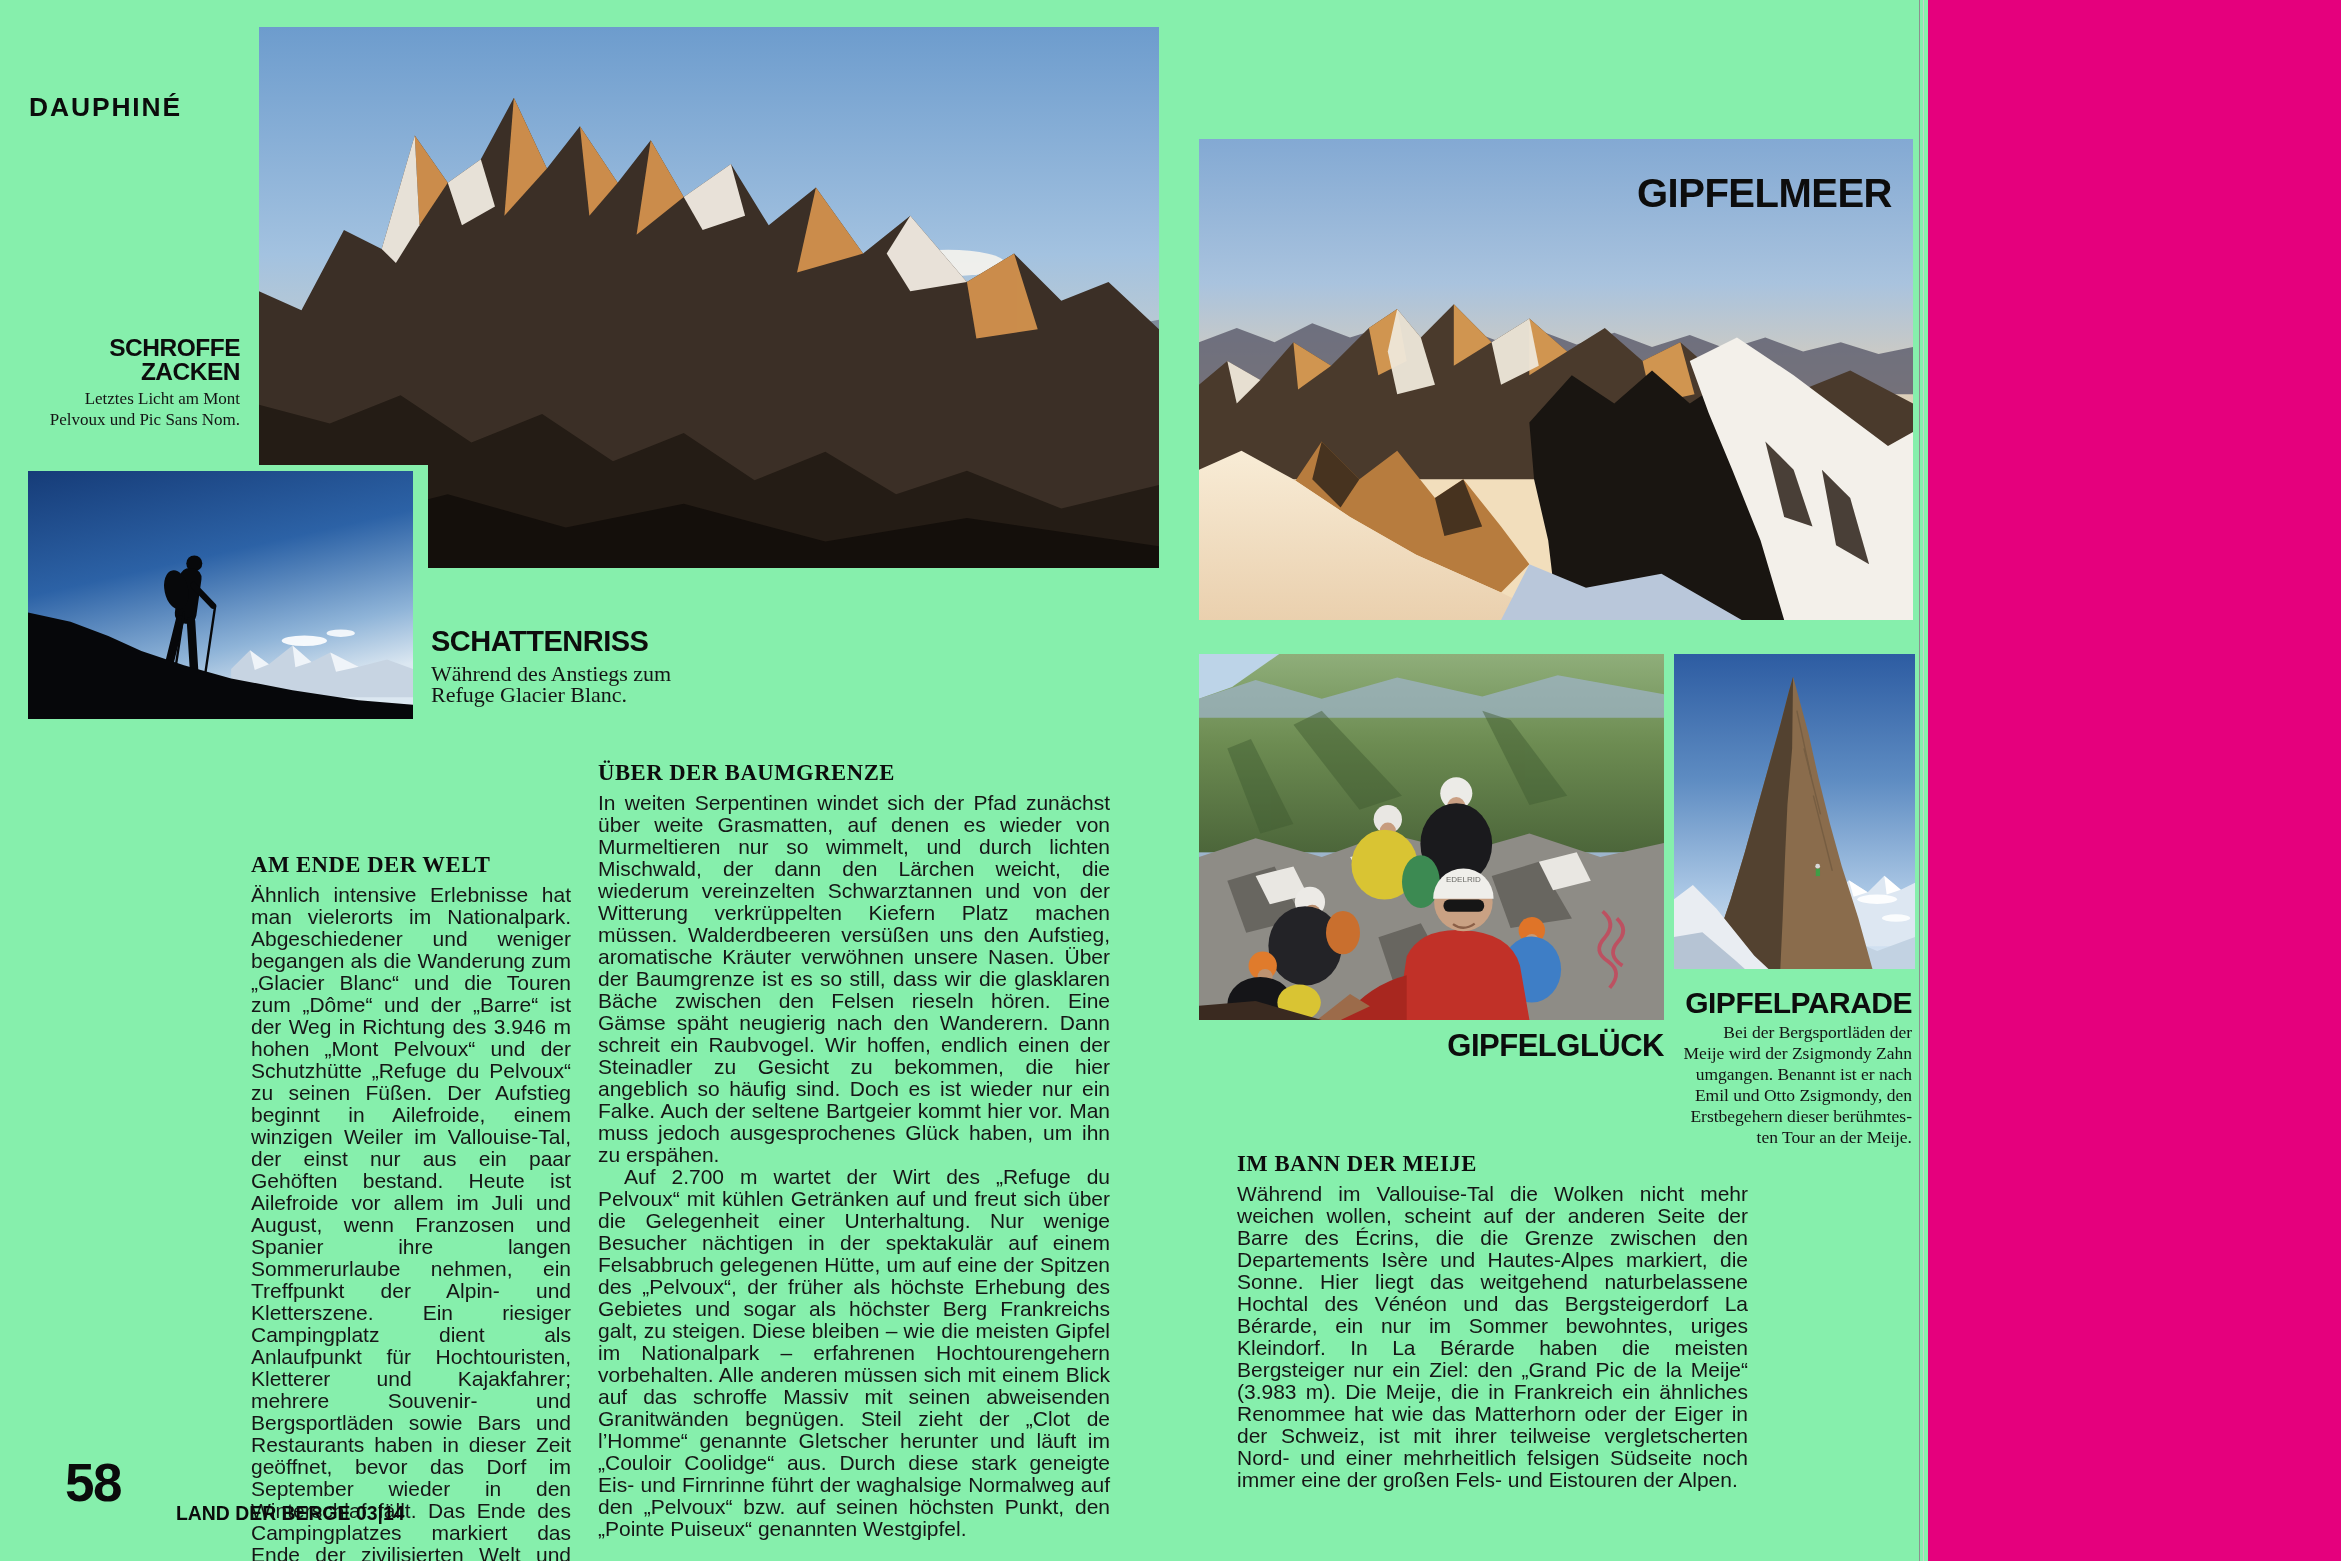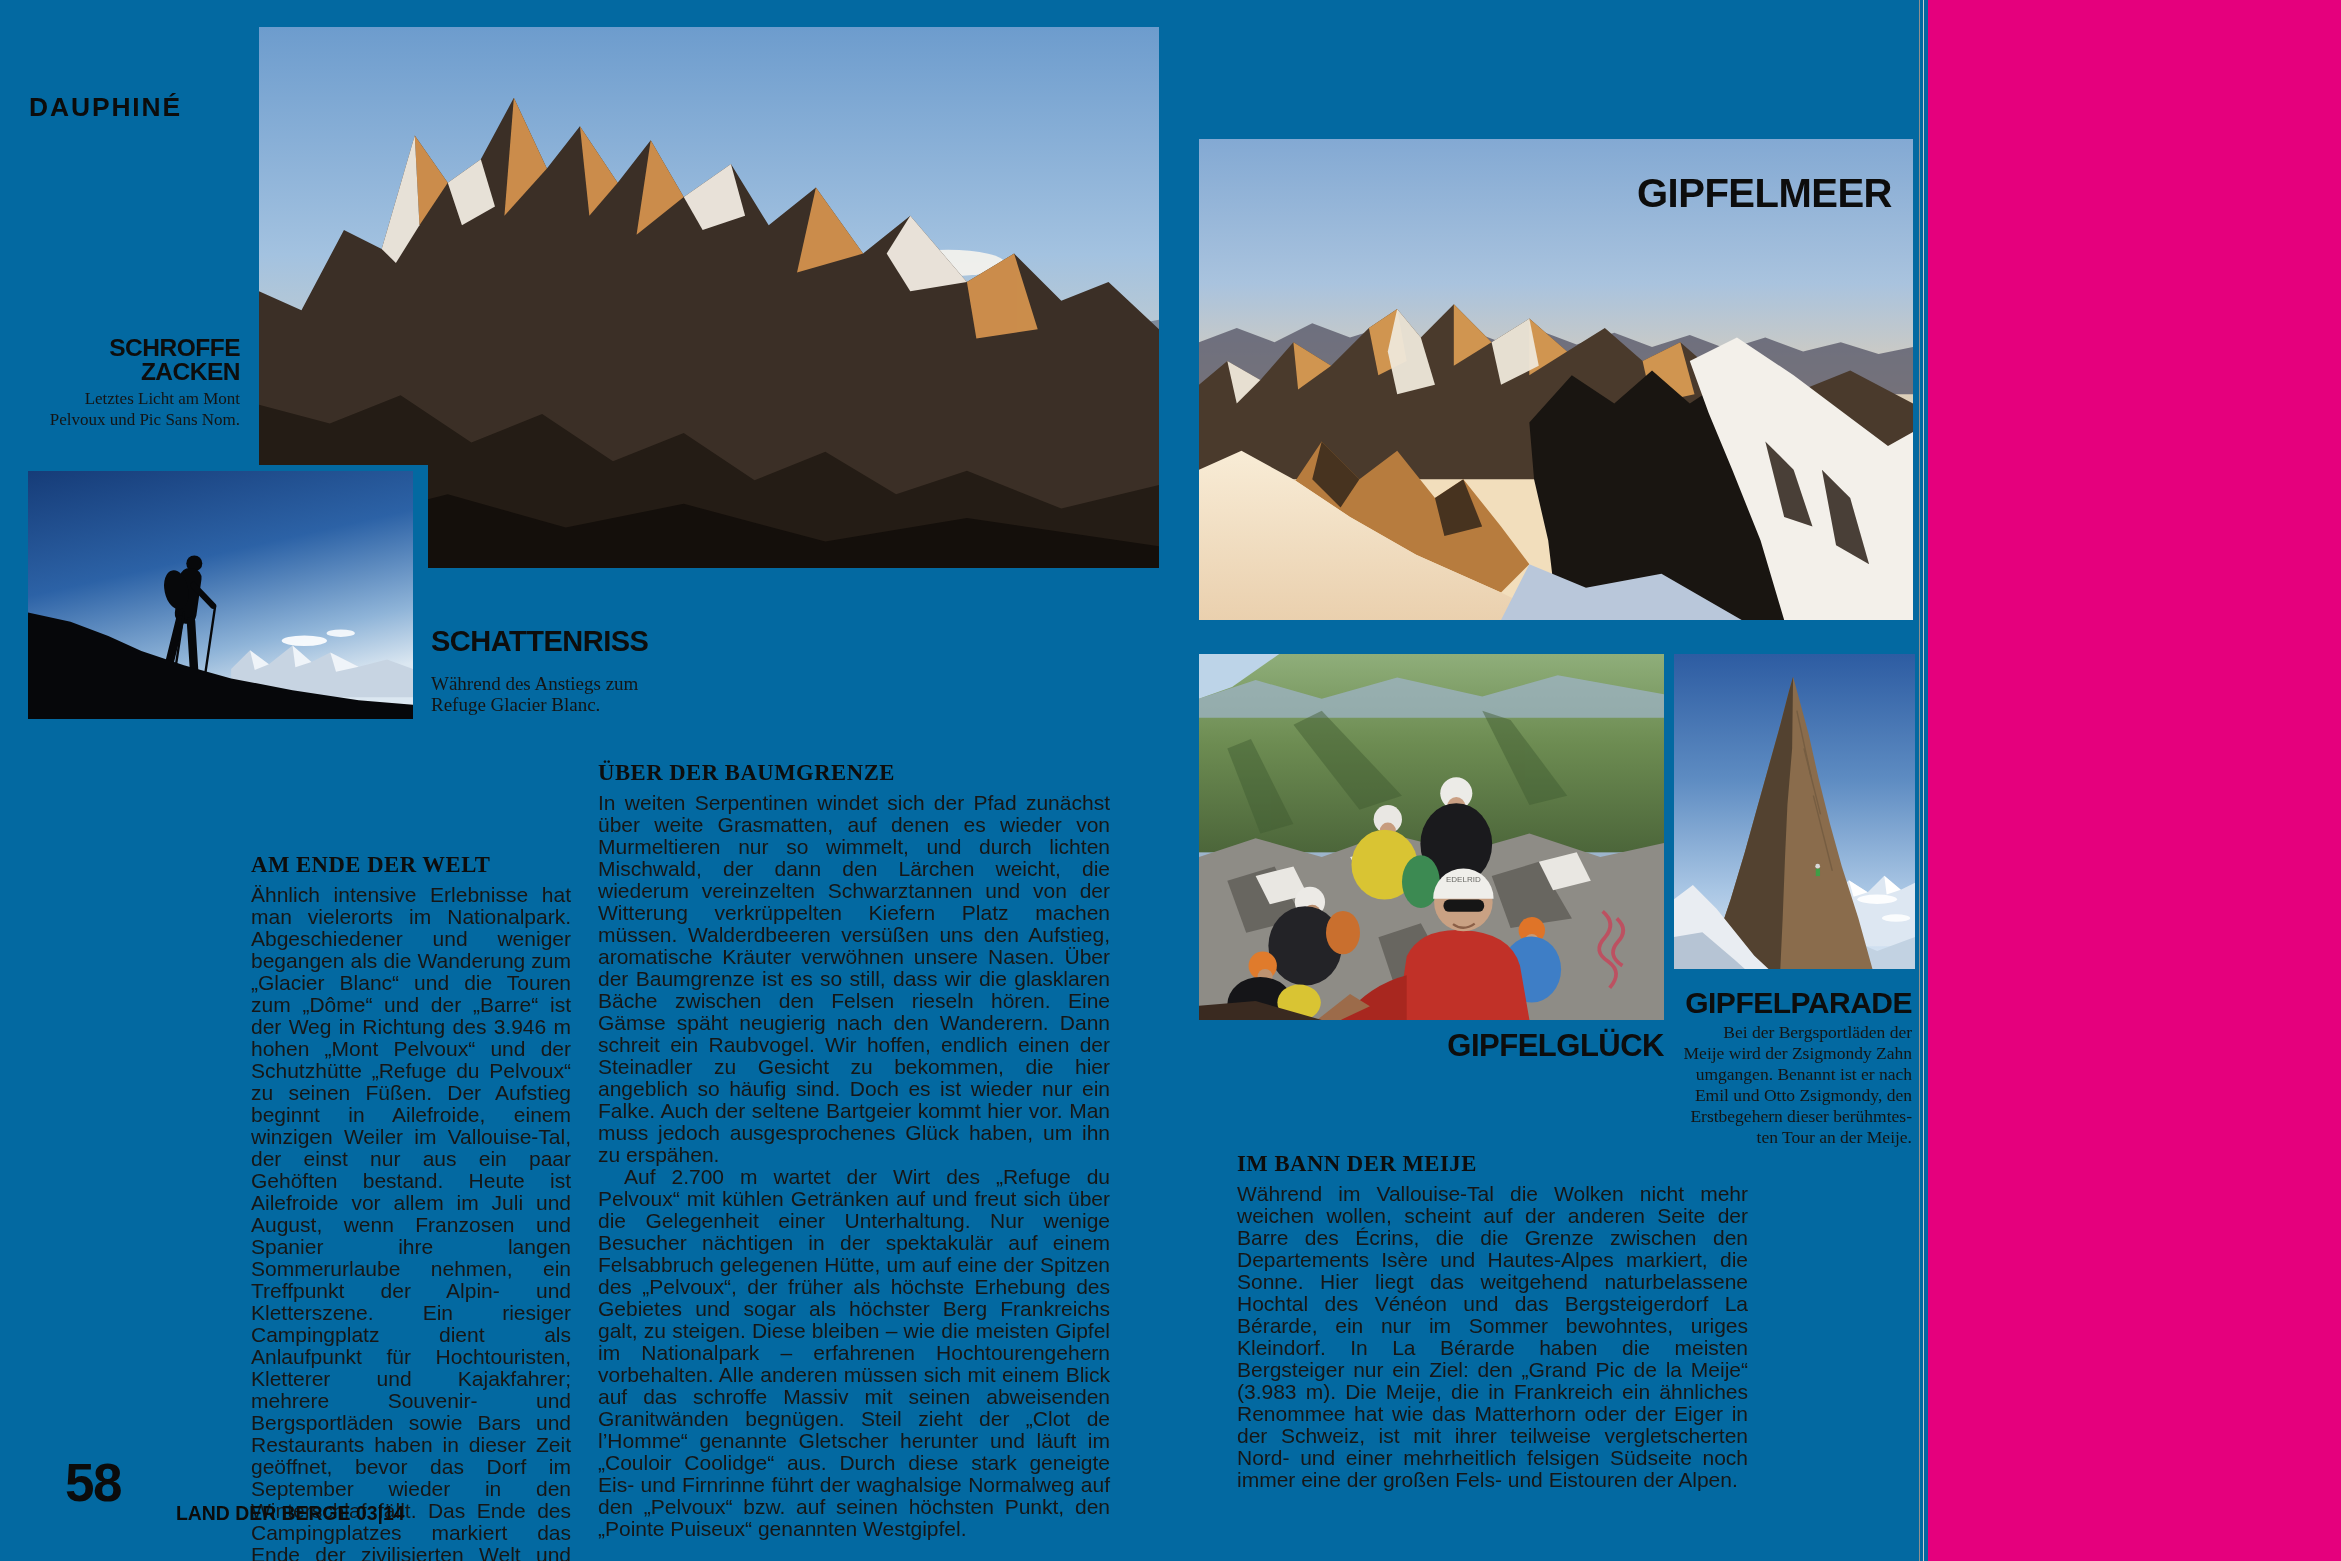--- a/index.html
+++ b/index.html
@@ -3,7 +3,7 @@
 <meta charset="utf-8">
 <style>
   html,body{margin:0;padding:0;background:#ffffff;}
-  #page{position:relative;width:2342px;height:1561px;background:#0369a1;overflow:hidden;
+  #page{position:relative;width:2342px;height:1561px;background:#86efac;overflow:hidden;
         font-family:"Liberation Serif",serif;color:#161616;}
   .abs{position:absolute;}
   .photo{position:absolute;overflow:hidden;background:#9db5cc;}

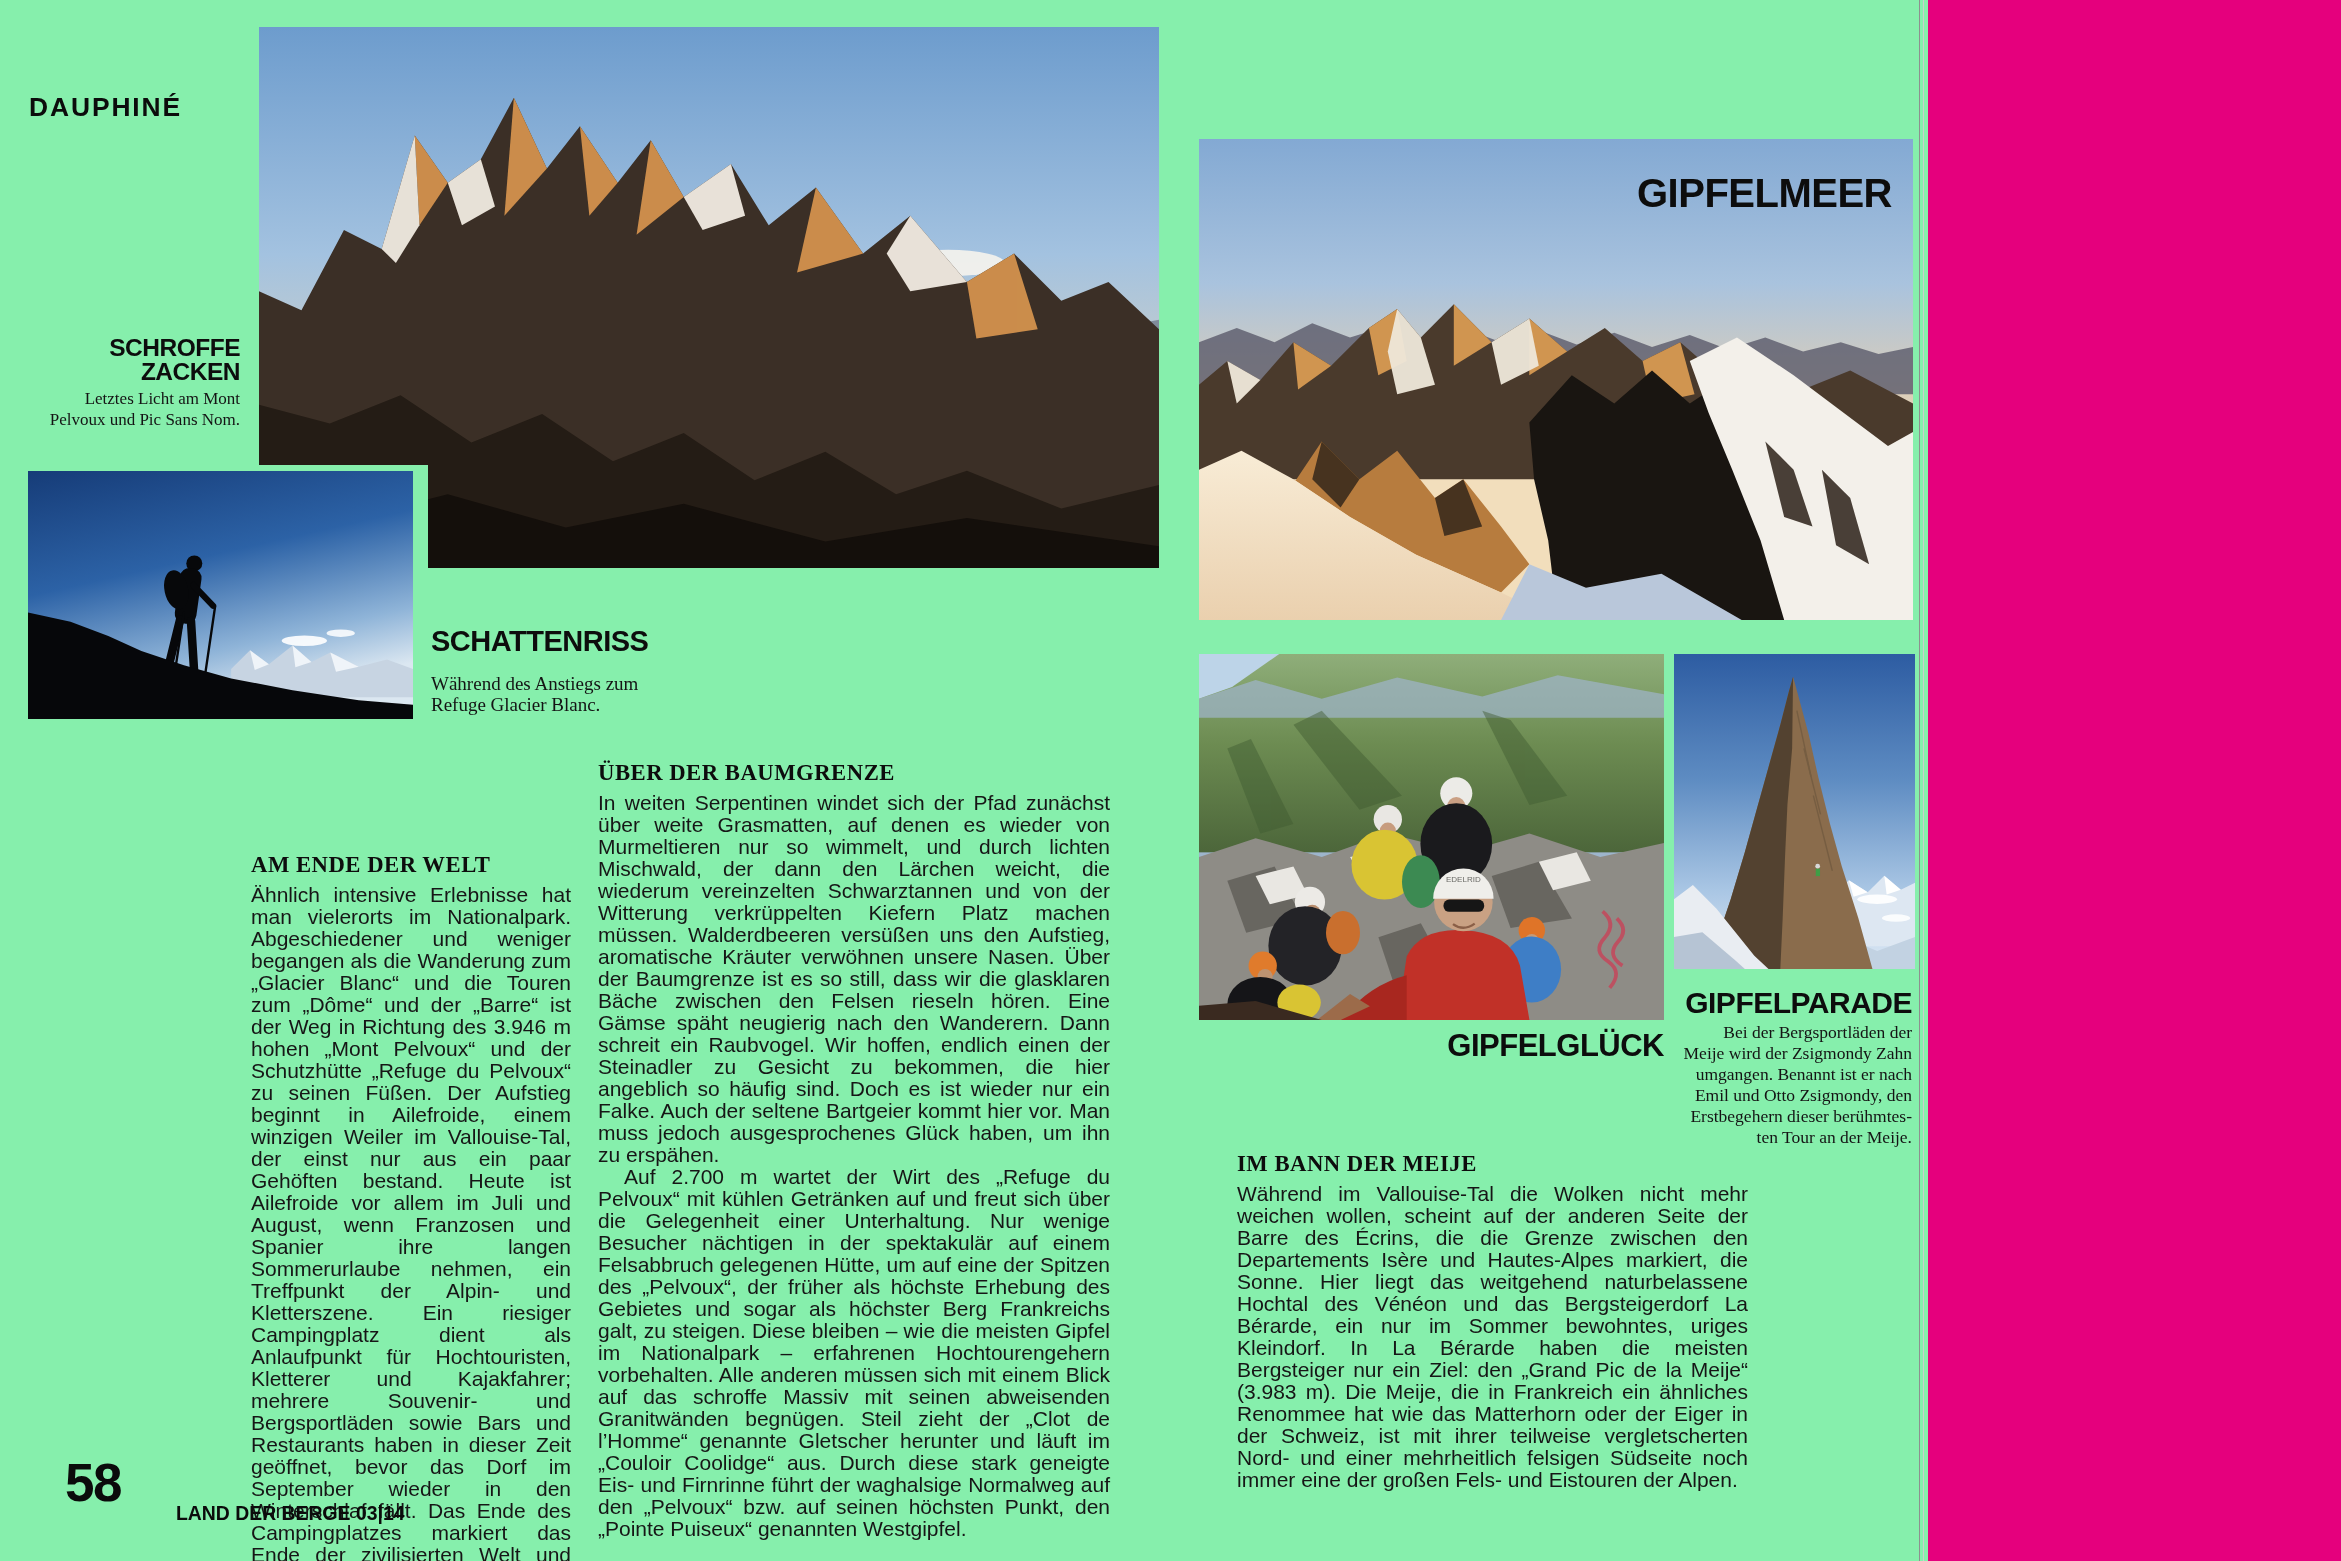--- a/index.html
+++ b/index.html
@@ -128,7 +128,7 @@
 
   <div class="abs" style="left:431px;top:627px;width:312px;">
     <div class="cap-head" style="font-size:29px;line-height:29px;">SCHATTENRISS</div>
-    <div class="cap-body" style="font-size:19px;line-height:21px;margin-top:17px;">
+    <div class="cap-body" style="font-size:22px;line-height:21px;margin-top:7px;">
       <div>Während des Anstiegs zum</div>
       <div>Refuge Glacier Blanc.</div>
     </div>

